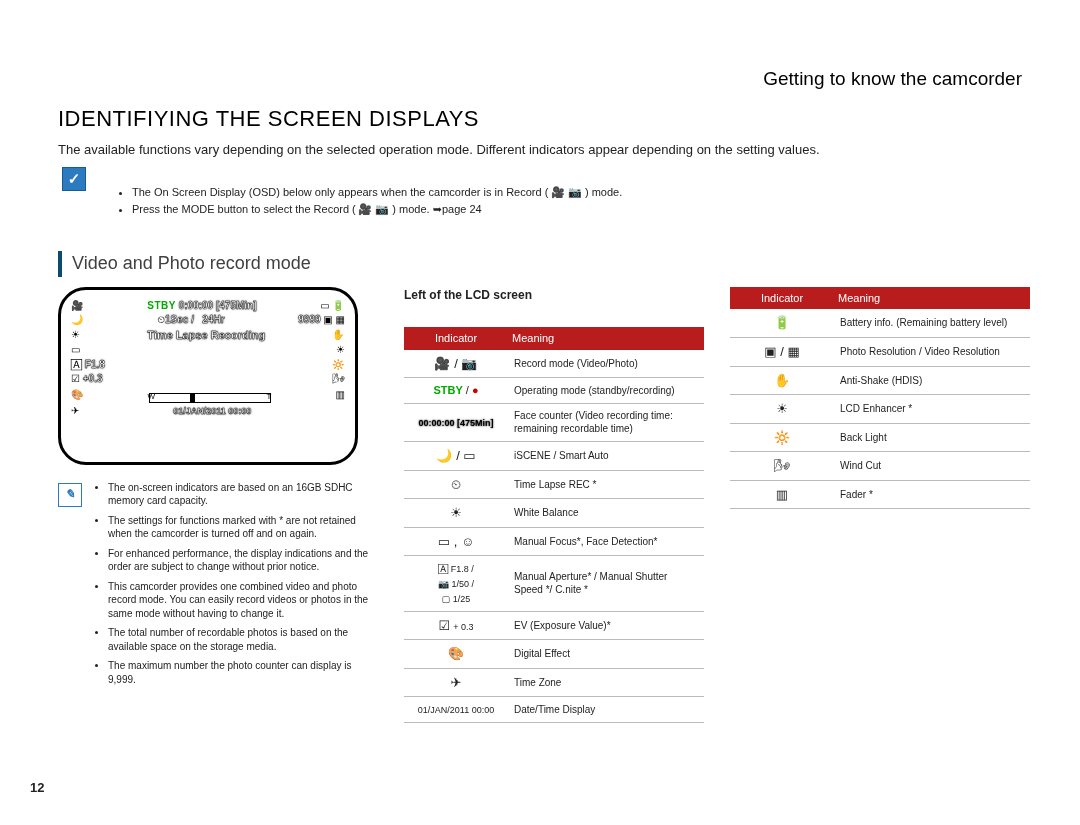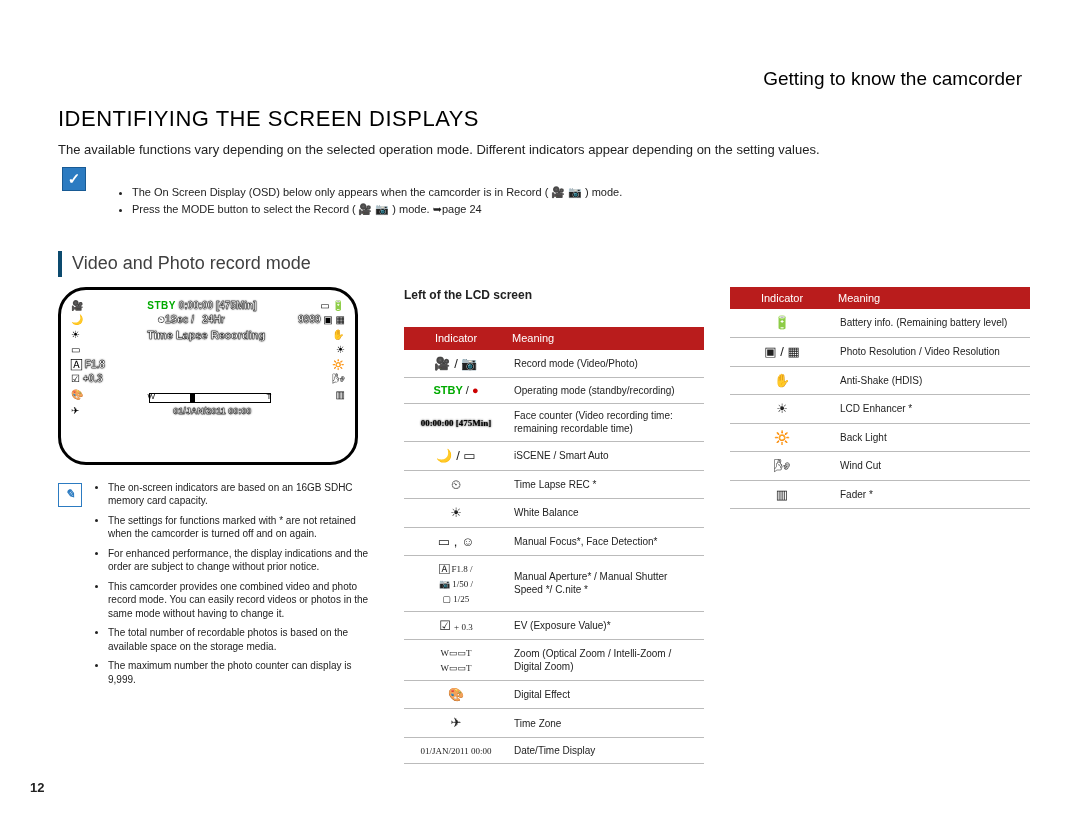--- a/index.html
+++ b/index.html
@@ -133,7 +133,7 @@
   }
   table.ind td:first-child { text-align:center; font-size:11px;}
   .glyph { font-size:13px; }
-  .small { font-size:9px;font-family:Liberation Serif, serif; }
+  .small { font-size:9px; }
   .green { color:#0a0; font-weight:bold;}
   .red { color:#c00; font-weight:bold;}
 

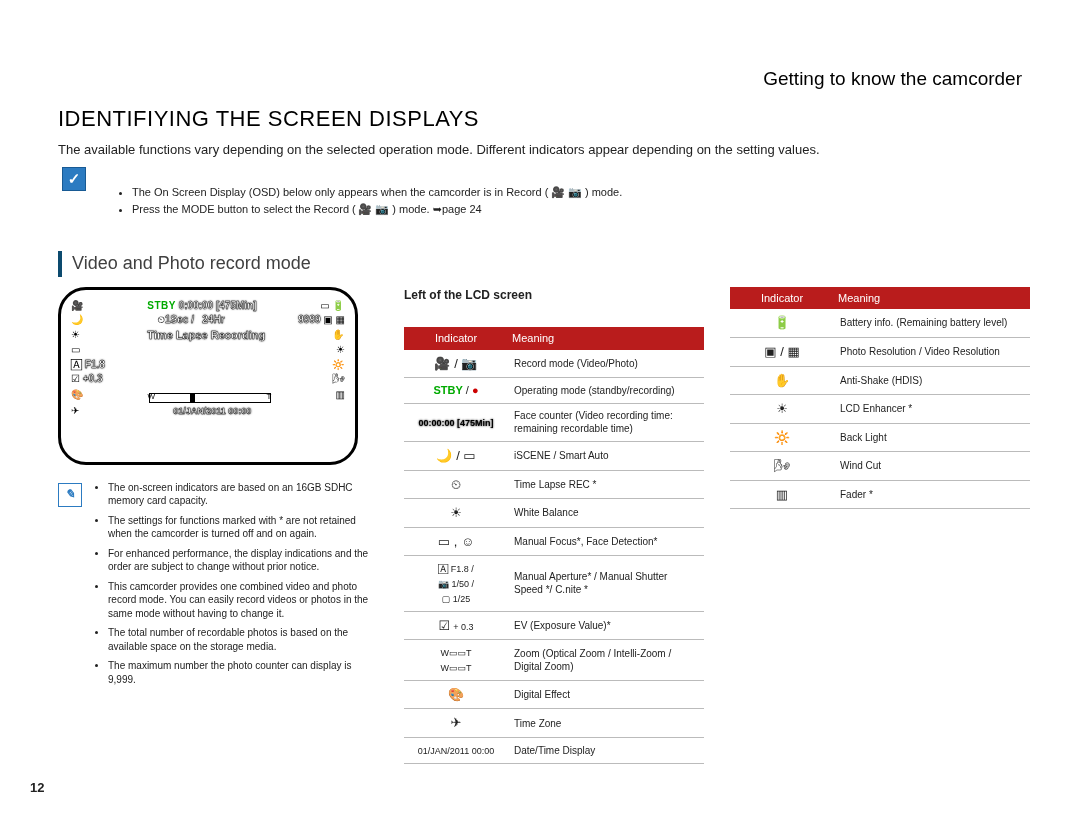--- a/index.html
+++ b/index.html
@@ -275,10 +275,6 @@
             <td>EV (Exposure Value)*</td>
           </tr>
           <tr>
-            <td><span class="small">W▭▭T<br>W▭▭T</span></td>
-            <td>Zoom (Optical Zoom / Intelli-Zoom / Digital Zoom)</td>
-          </tr>
-          <tr>
             <td><span class="glyph">🎨</span></td>
             <td>Digital Effect</td>
           </tr>

